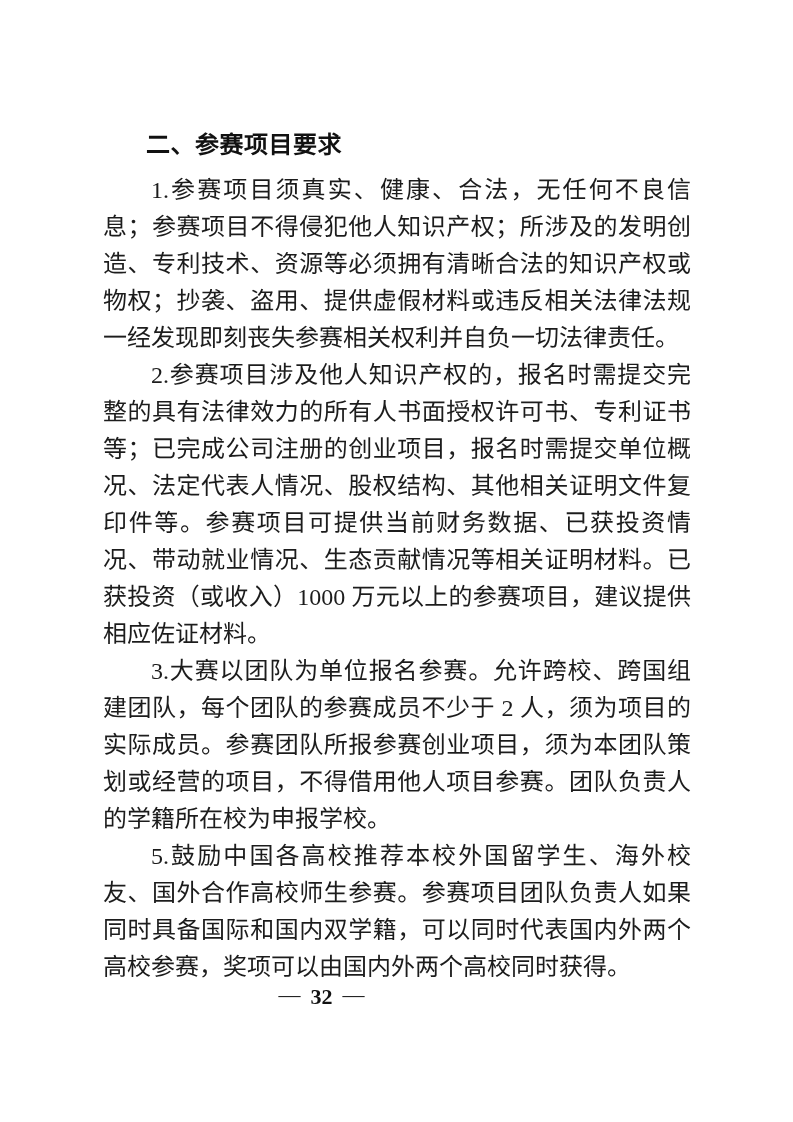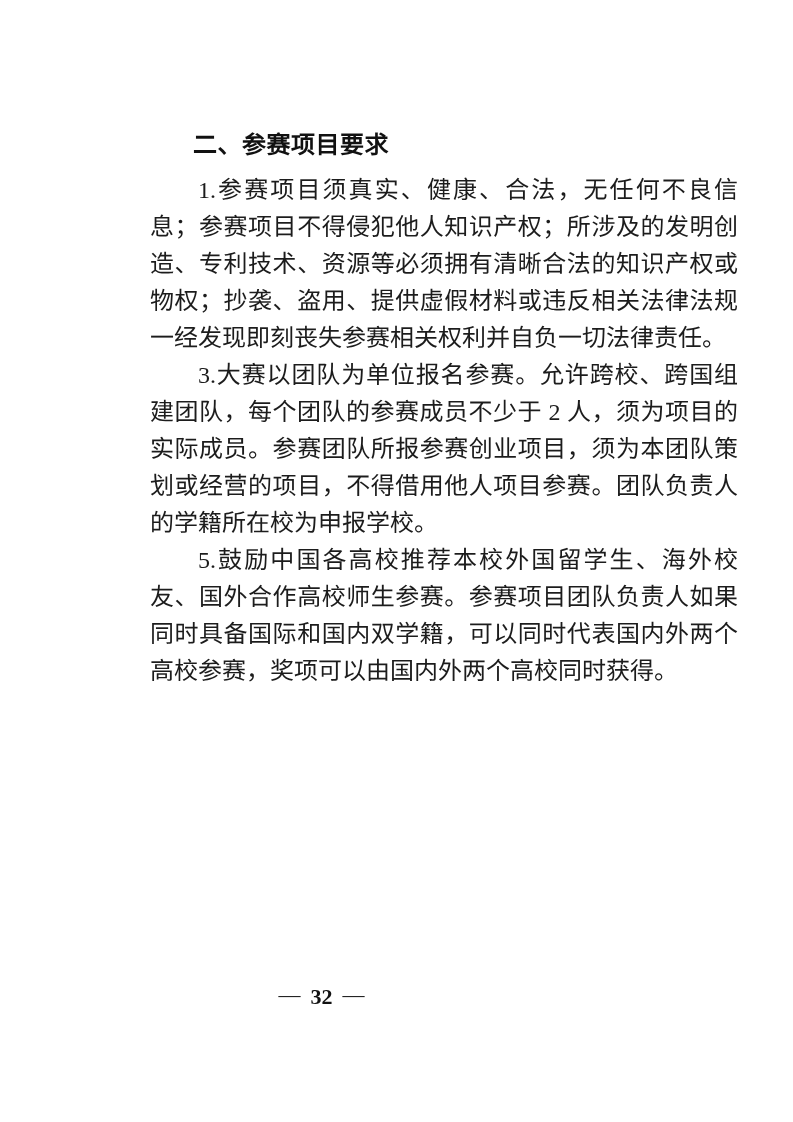--- a/index.html
+++ b/index.html
@@ -28,7 +28,6 @@
     top: 130px;
     left: 103px;
     width: 588px;
-    margin-left: 47px;
   }
   .heading {
     font-family: "Liberation Sans", sans-serif;

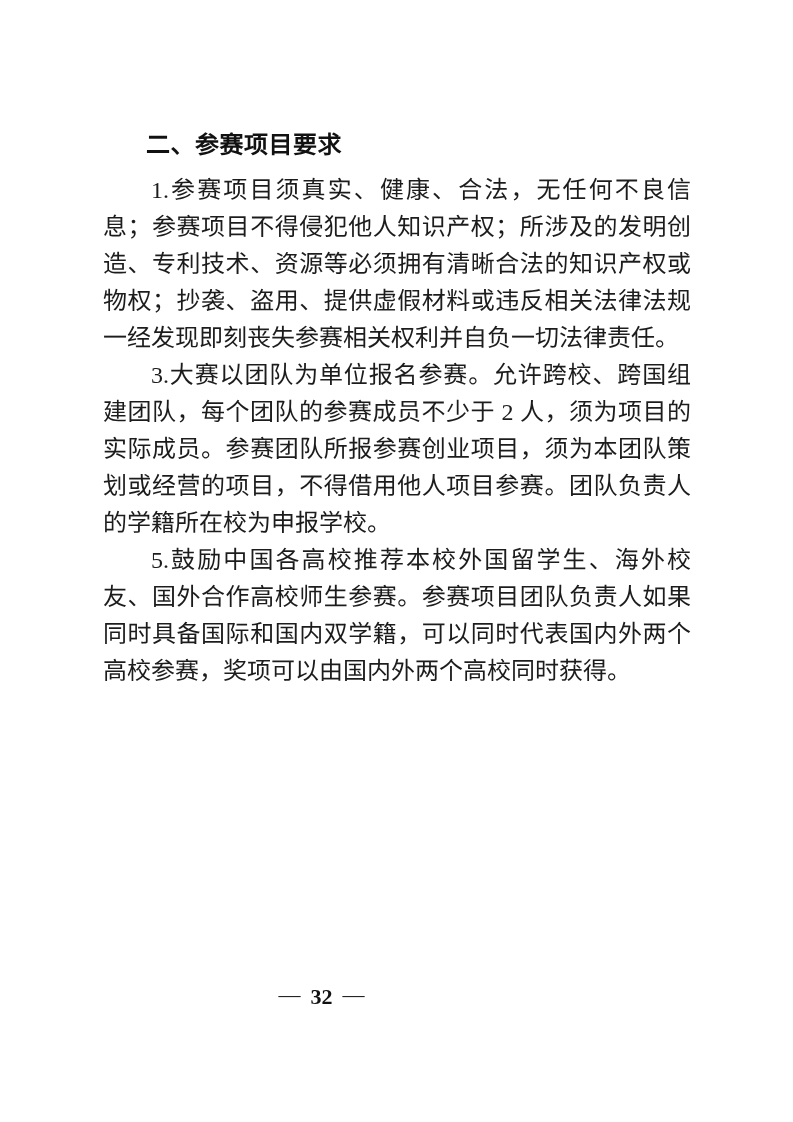--- a/index.html
+++ b/index.html
@@ -78,6 +78,7 @@
   <div class="content">
     <h2 class="heading">二、参赛项目要求</h2>
     <p class="para">1.参赛项目须真实、健康、合法，无任何不良信息；参赛项目不得侵犯他人知识产权；所涉及的发明创造、专利技术、资源等必须拥有清晰合法的知识产权或物权；抄袭、盗用、提供虚假材料或违反相关法律法规一经发现即刻丧失参赛相关权利并自负一切法律责任。</p>
+    <p class="para">2.参赛项目涉及他人知识产权的，报名时需提交完整的具有法律效力的所有人书面授权许可书、专利证书等；已完成公司注册的创业项目，报名时需提交单位概况、法定代表人情况、股权结构、其他相关证明文件复印件等。参赛项目可提供当前财务数据、已获投资情况、带动就业情况、生态贡献情况等相关证明材料。已获投资（或收入）1000 万元以上的参赛项目，建议提供相应佐证材料。</p>
     <p class="para">3.大赛以团队为单位报名参赛。允许跨校、跨国组建团队，每个团队的参赛成员不少于 2 人，须为项目的实际成员。参赛团队所报参赛创业项目，须为本团队策划或经营的项目，不得借用他人项目参赛。团队负责人的学籍所在校为申报学校。</p>
     <p class="para">5.鼓励中国各高校推荐本校外国留学生、海外校友、国外合作高校师生参赛。参赛项目团队负责人如果同时具备国际和国内双学籍，可以同时代表国内外两个高校参赛，奖项可以由国内外两个高校同时获得。</p>
   </div>

